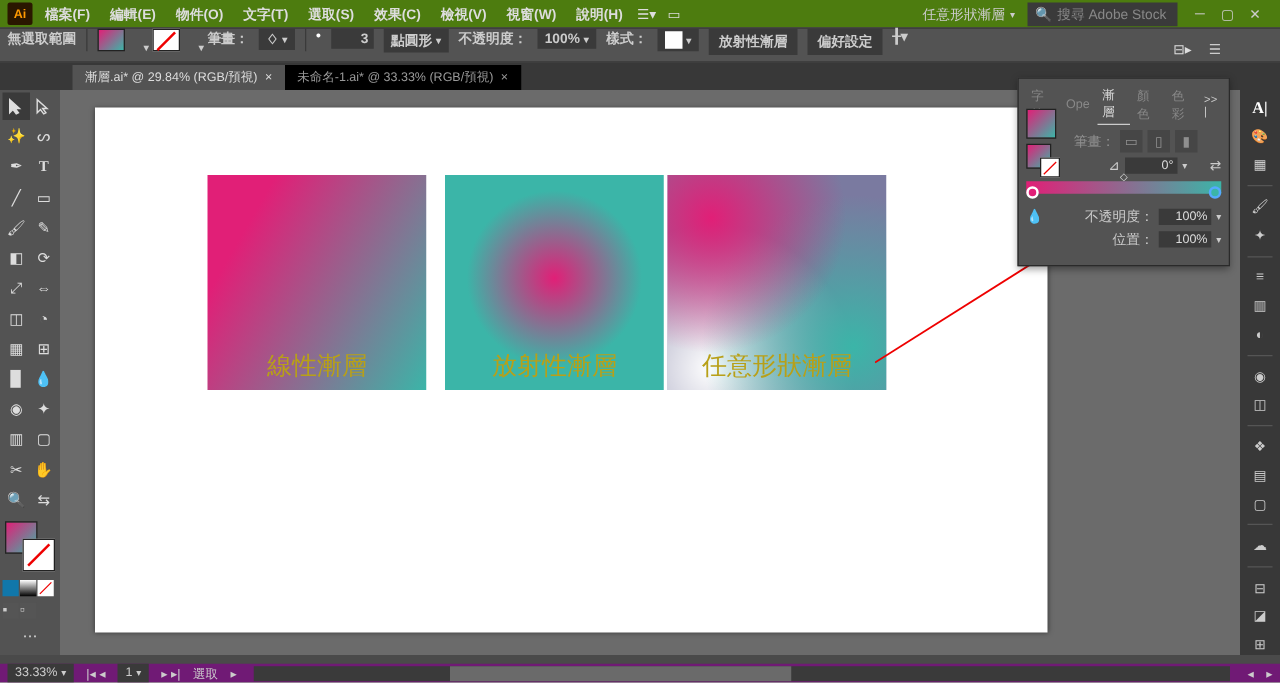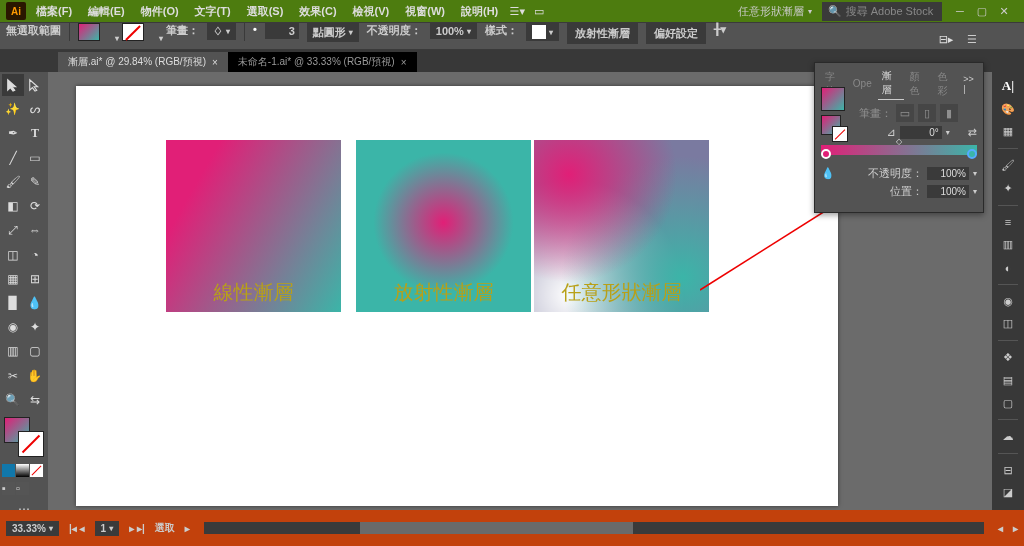--- a/index.html
+++ b/index.html
@@ -79,7 +79,7 @@
   .grad-mid { position: absolute; top: -8px; font-size: 8px; color: #ddd; transform: translateX(-50%); }
   .panel .left-sw { position: absolute; left: 6px; top: 24px; }
 
-  .statusbar { position: absolute; bottom: 0; left: 0; right: 0; height: 36px; background: #c2410c; display: flex; align-items: center; padding: 0 6px; gap: 10px; font-size: 10px; font-weight: bold; }
+  .statusbar { position: absolute; bottom: 0; left: 0; right: 0; height: 15px; background: #701a75; display: flex; align-items: center; padding: 0 6px; gap: 10px; font-size: 10px; }
   .status-dd { background: #3a3a3a; padding: 2px 6px; display: flex; gap: 3px; align-items: center; }
   .scroll-track { flex: 1; height: 12px; background: #3a3a3a; position: relative; margin: 0 4px; }
   .scroll-thumb { position: absolute; height: 100%; background: #6a6a6a; width: 35%; left: 20%; }

